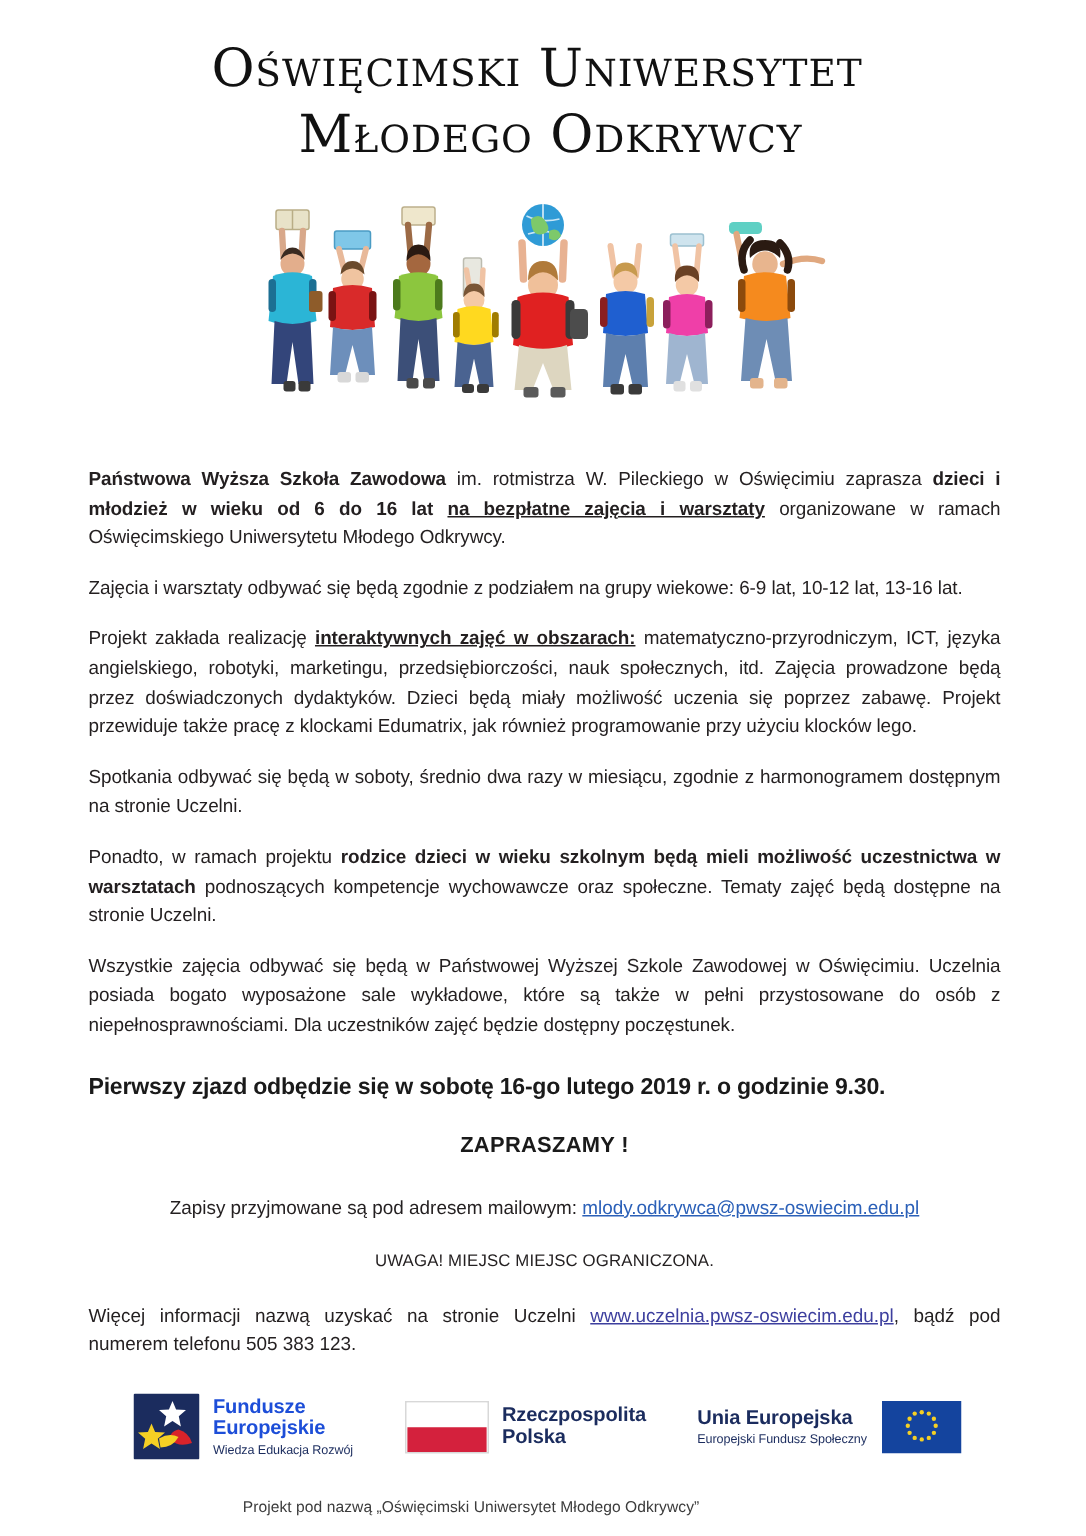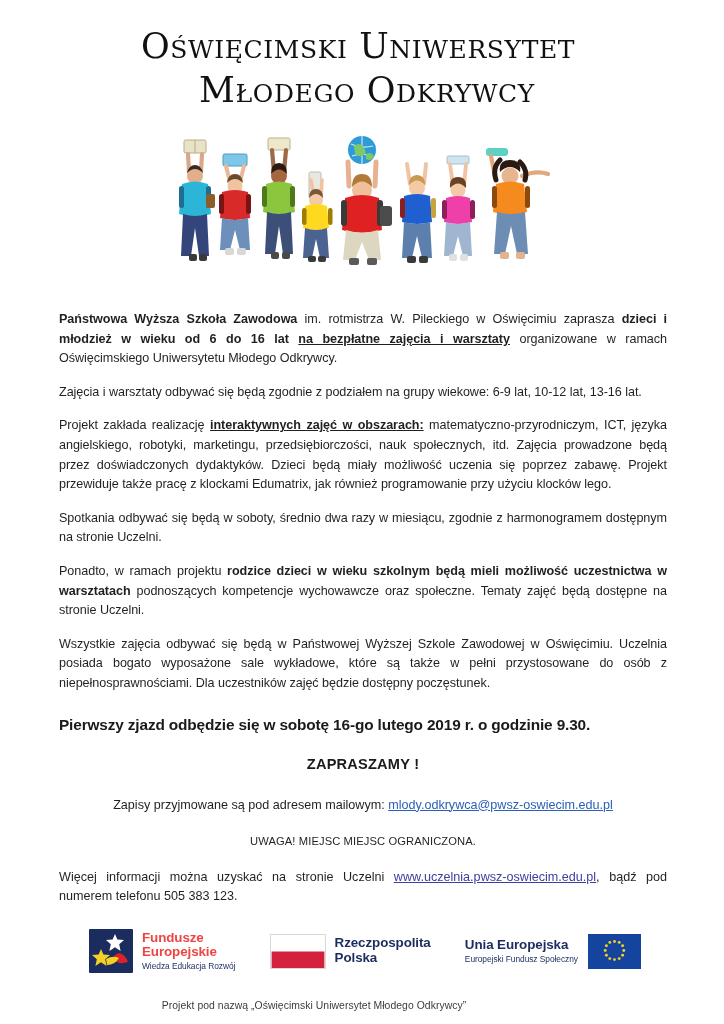--- a/index.html
+++ b/index.html
@@ -365,7 +365,7 @@
 
     <p class="notice">UWAGA! MIEJSC MIEJSC OGRANICZONA.</p>
 
-    <p class="moreinfo"><span>Więcej informacji można uzyskać na stronie Uczelni </span><a class="link-web" href="#">www.uczelnia.pwsz-oswiecim.edu.pl</a><span>, bądź pod numerem telefonu 505 383 123.</span></p>
+    <p class="moreinfo"><span>Więcej informacji nazwą uzyskać na stronie Uczelni </span><a class="link-web" href="#">www.uczelnia.pwsz-oswiecim.edu.pl</a><span>, bądź pod numerem telefonu 505 383 123.</span></p>
 
   </div>
 

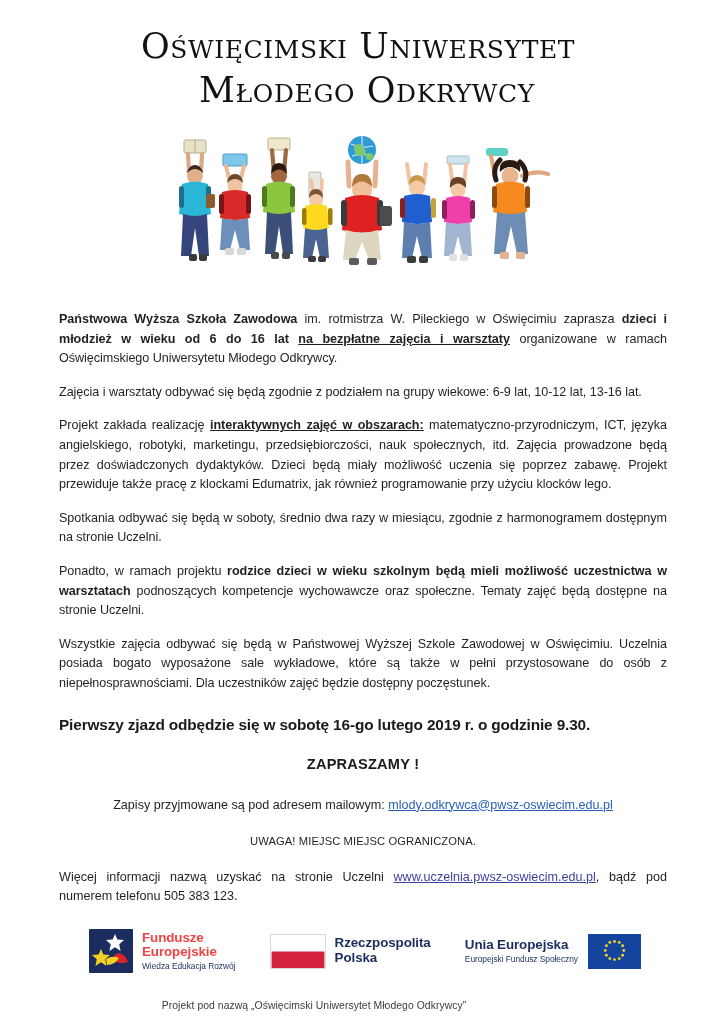--- a/index.html
+++ b/index.html
@@ -148,7 +148,7 @@
   .fe-text .t1, .fe-text .t2 {
     font-size: 13.4px;
     font-weight: bold;
-    color: #ef4444;
+    color: #1d4ed8;
     display: block;
     letter-spacing: -0.1px;
   }

